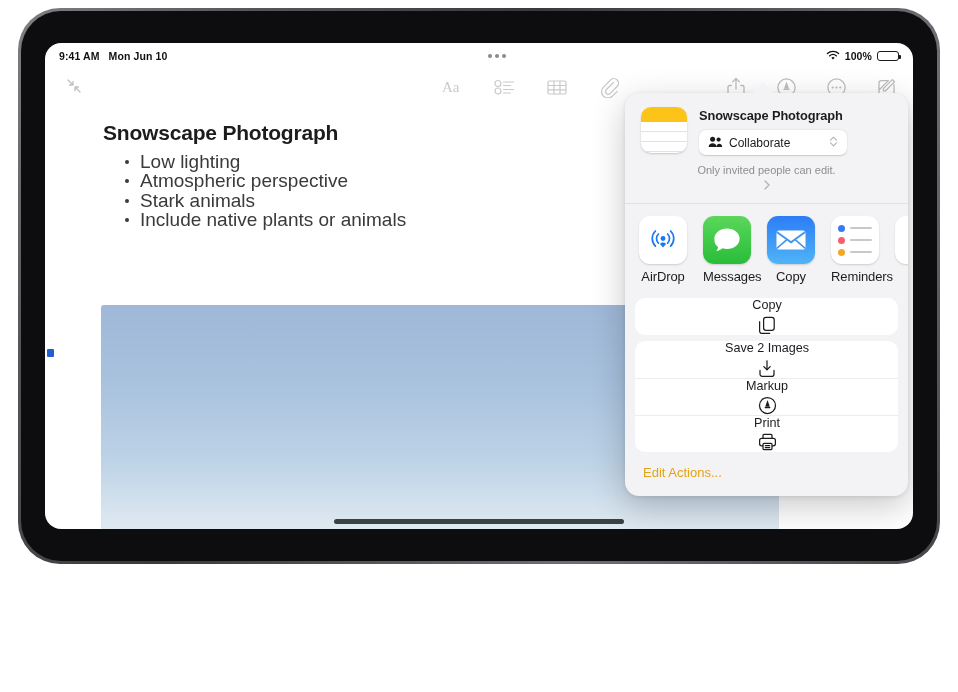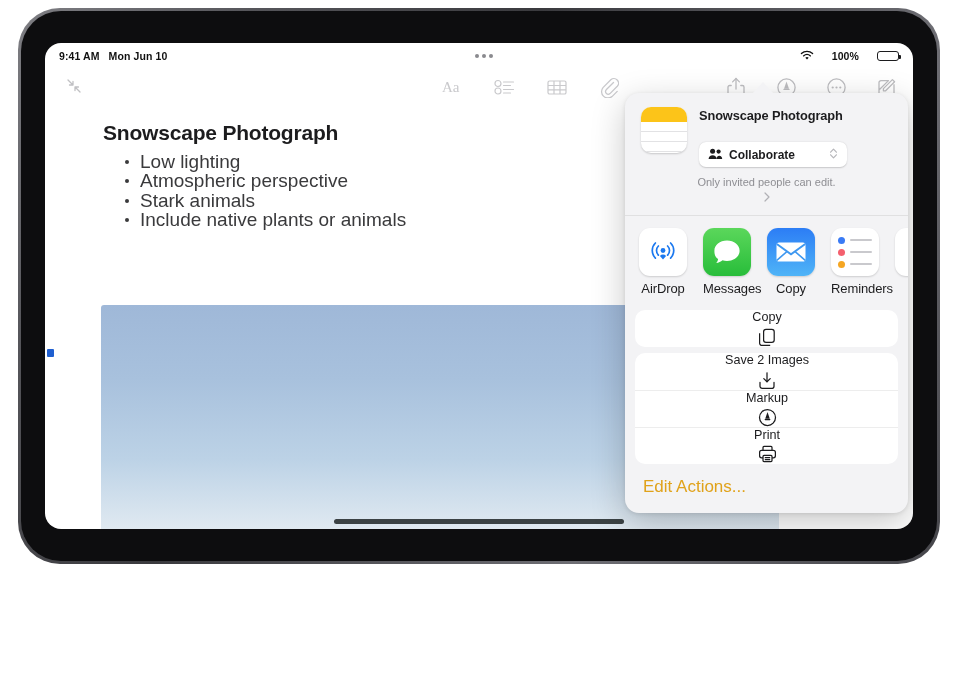--- a/index.html
+++ b/index.html
@@ -42,7 +42,7 @@
     letter-spacing: .1px;
   }
   .status-left { display: flex; align-items: center; gap: 9px; }
-  .status-right { display: flex; align-items: center; gap: 18px; }
+  .status-right { display: flex; align-items: center; gap: 5px; }
   .grabber-dots { display: flex; gap: 3px; align-items: center; }
   .grabber-dots i { width: 4px; height: 4px; border-radius: 50%; background: #8a8a8e; display: block; }
   .battery-shell {

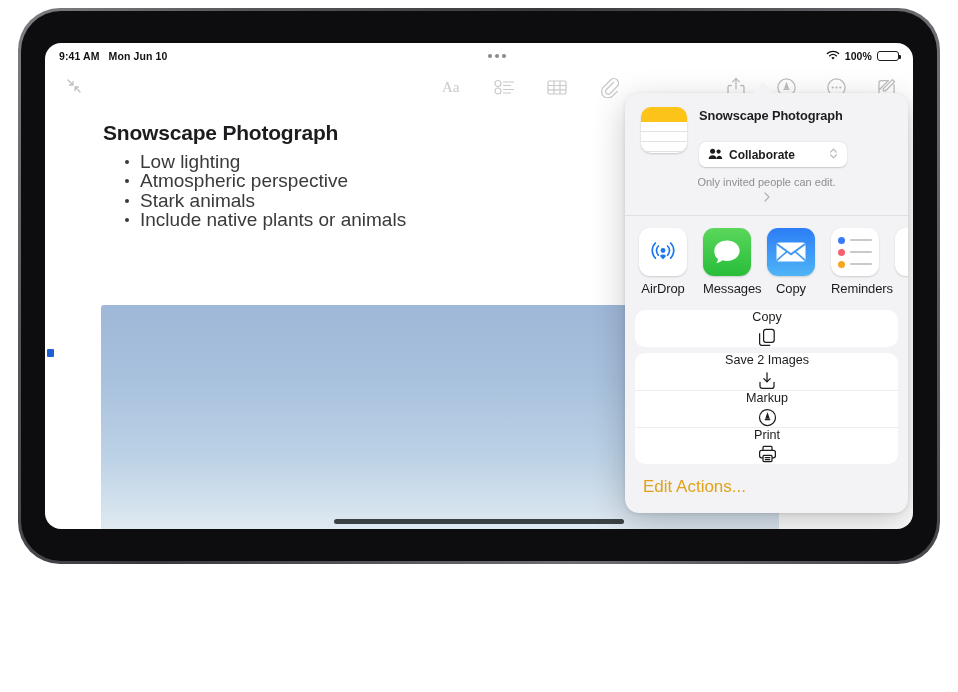--- a/index.html
+++ b/index.html
@@ -173,12 +173,11 @@
   .sheet-head-text { flex: 1; padding-top: 1px; }
   .sheet-title { font-size: 12.8px; font-weight: bold; color:#1c1c1e; letter-spacing: -.1px; }
   .collab-pill {
-    margin-top: 19px; height: 25px; width: 148px;
+    margin-top: 7px; height: 25px; width: 148px;
     background: #ffffff; border-radius: 7px;
     display: flex; align-items: center; gap: 6px;
     padding: 0 9px;
     box-shadow: 0 .5px 1.5px rgba(0,0,0,.18);
-    font-weight: bold;
   }
   .collab-label { font-size: 12px; color:#1c1c1e; flex: 1; }
   .sheet-subtitle {

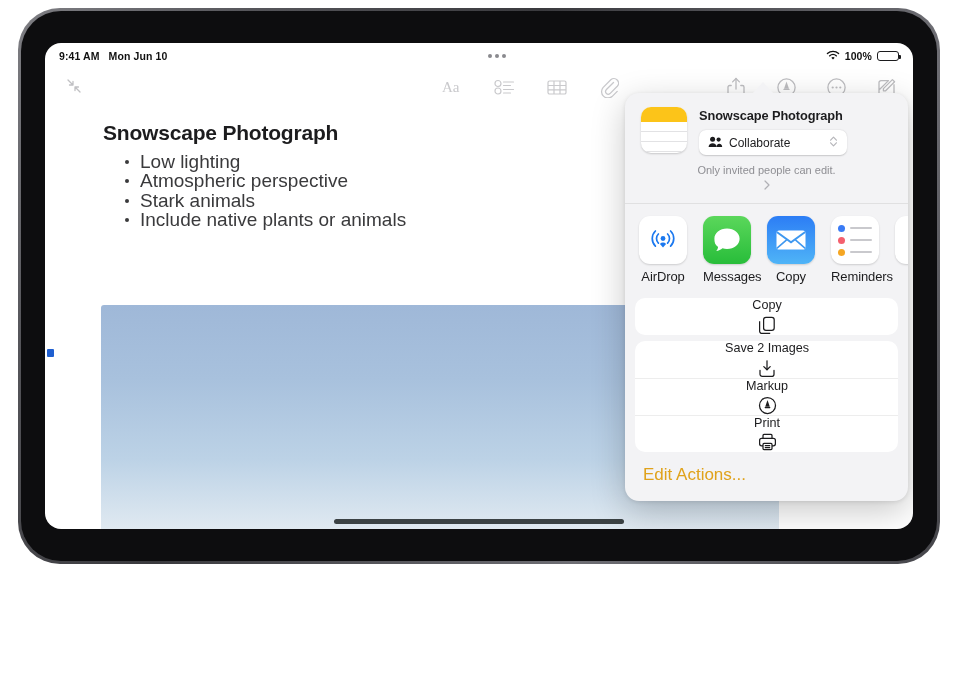--- a/index.html
+++ b/index.html
@@ -221,7 +221,7 @@
   .action-icon { width: 20px; height: 20px; display:flex; align-items:center; justify-content:center; color:#1c1c1e; }
   .edit-actions {
     padding: 13px 15px 16px 18px;
-    font-size: 17px; color: #e0a21a; font-weight: normal;
+    font-size: 13px; color: #e0a21a; font-weight: normal;
   }
 </style>
 </head>

